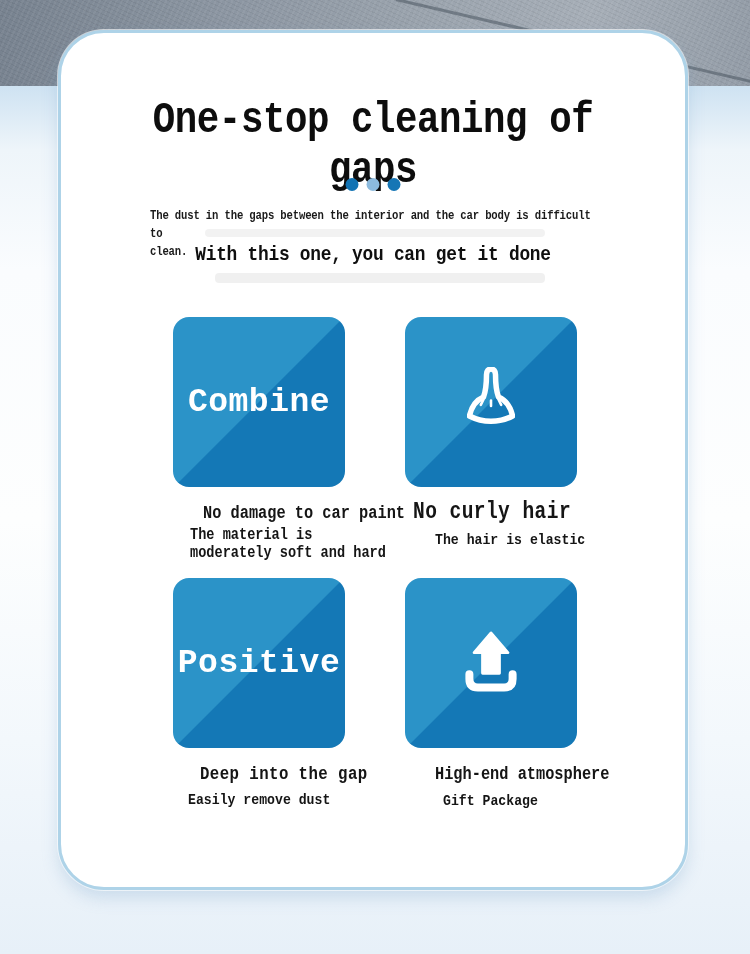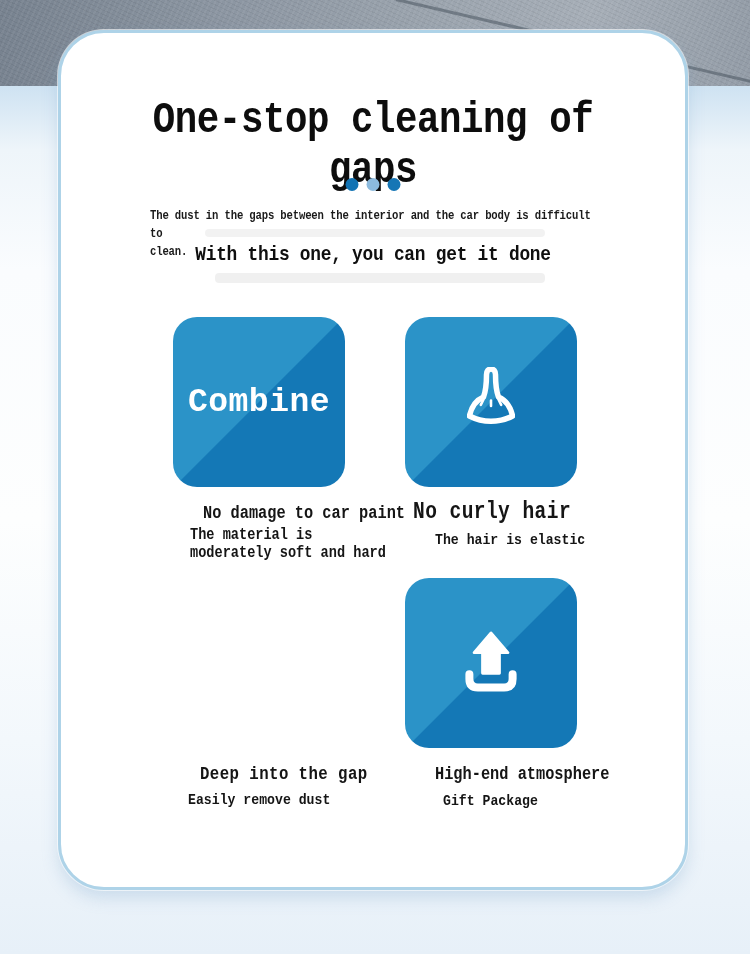--- a/index.html
+++ b/index.html
@@ -49,7 +49,7 @@
     transform:scaleX(.85);transform-origin:center top;
   }
   .tile{
-    position:absolute;width:172px;height:170px;border-radius:24px;
+    position:absolute;width:172px;height:170px;border-radius:16px;
     background:linear-gradient(135deg,#2b93c8 49.7%,#1478b6 50.3%);
     display:flex;align-items:center;justify-content:center;
   }

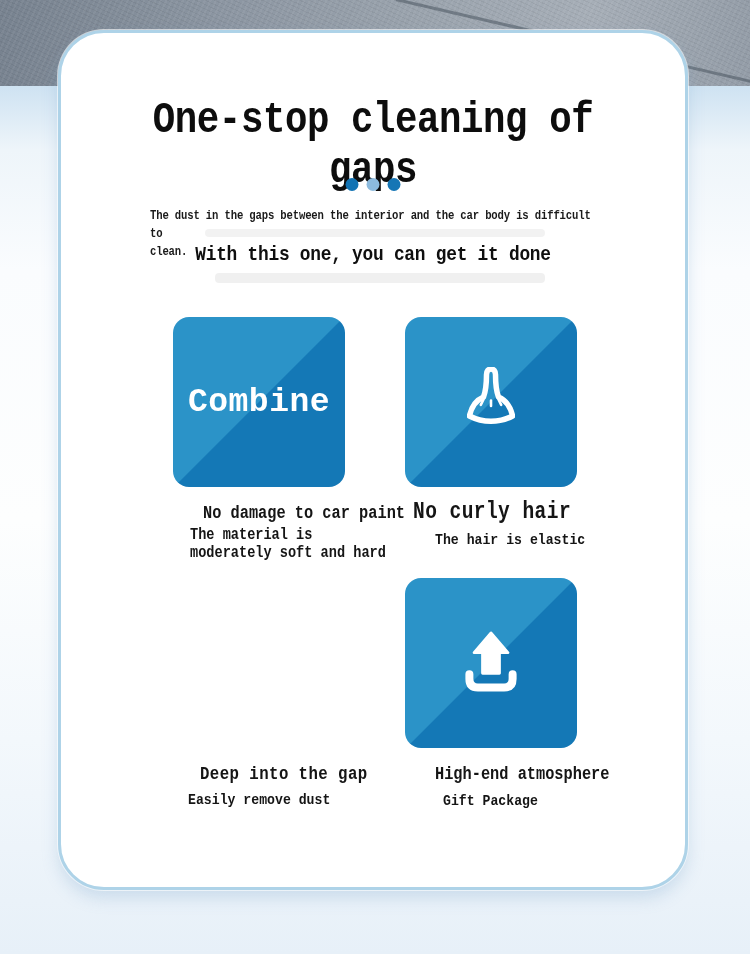--- a/index.html
+++ b/index.html
@@ -111,6 +111,9 @@
       </span>
     </div>
 
+    <div class="tile t3">
+      <span class="tile-label">Positive</span>
+    </div>
 
     <div class="tile t4">
       <span class="tile-icon">

